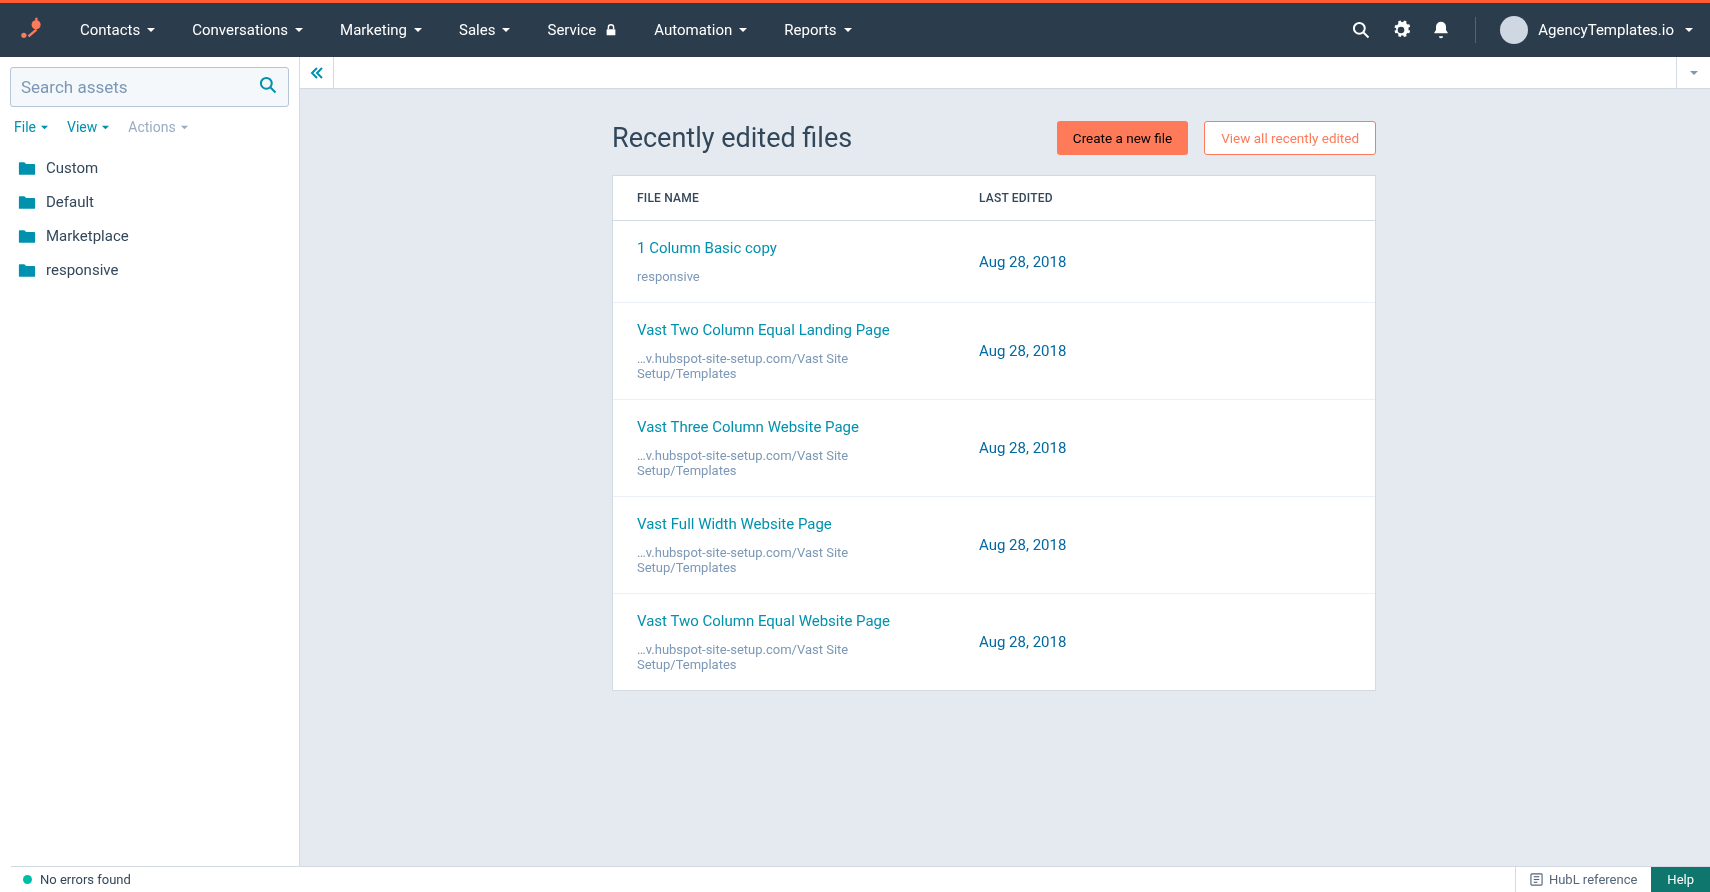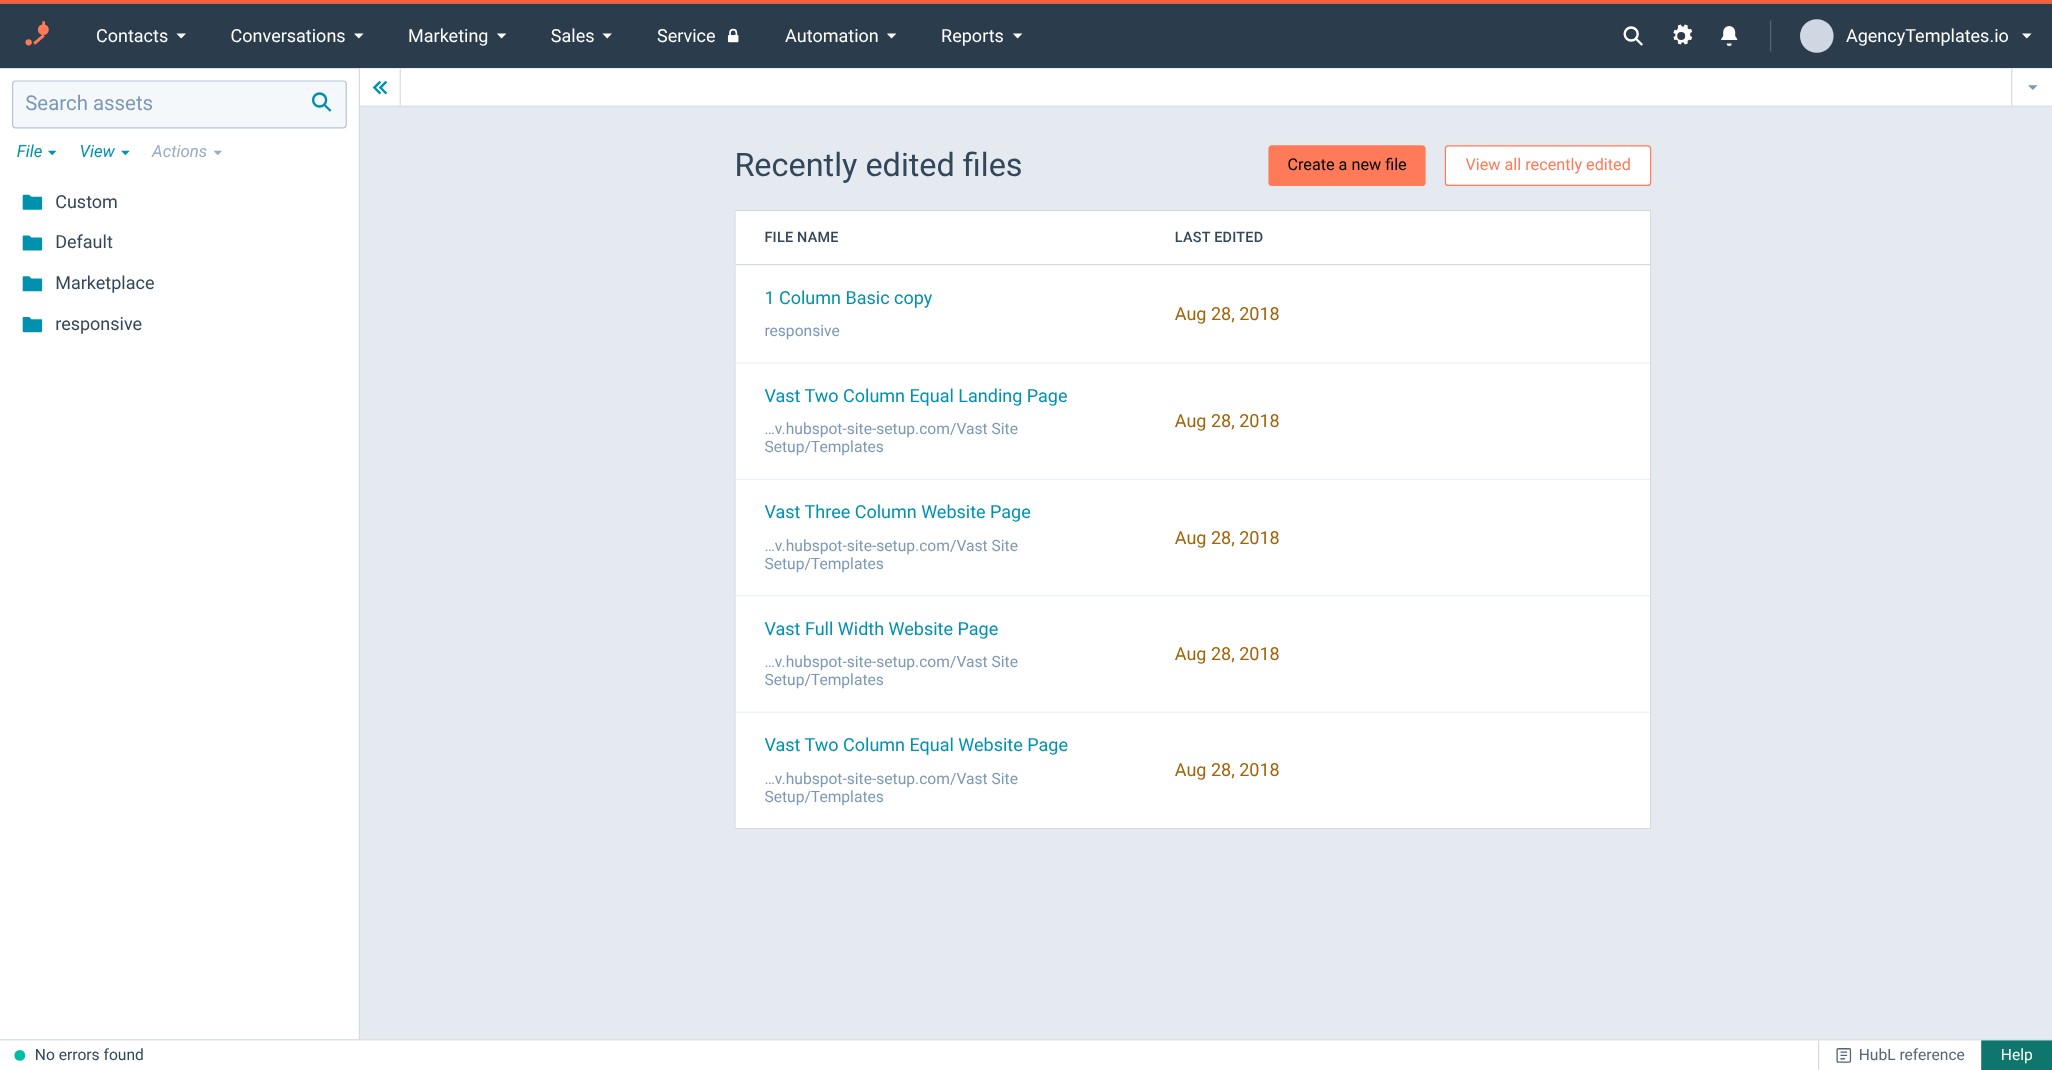--- a/index.html
+++ b/index.html
@@ -88,7 +88,7 @@
   padding: 6px 14px 10px 14px;
   font-size:14px;
 }
-.side-action { display:flex; align-items:center; gap:4px; cursor:pointer;font-style:italic; }
+.side-action { display:flex; align-items:center; gap:4px; cursor:pointer; }
 .side-action.blue { color:#0091ae; }
 .side-action.gray { color:#99acc2; }
 .side-action .caret svg { width:9px; height:9px; }

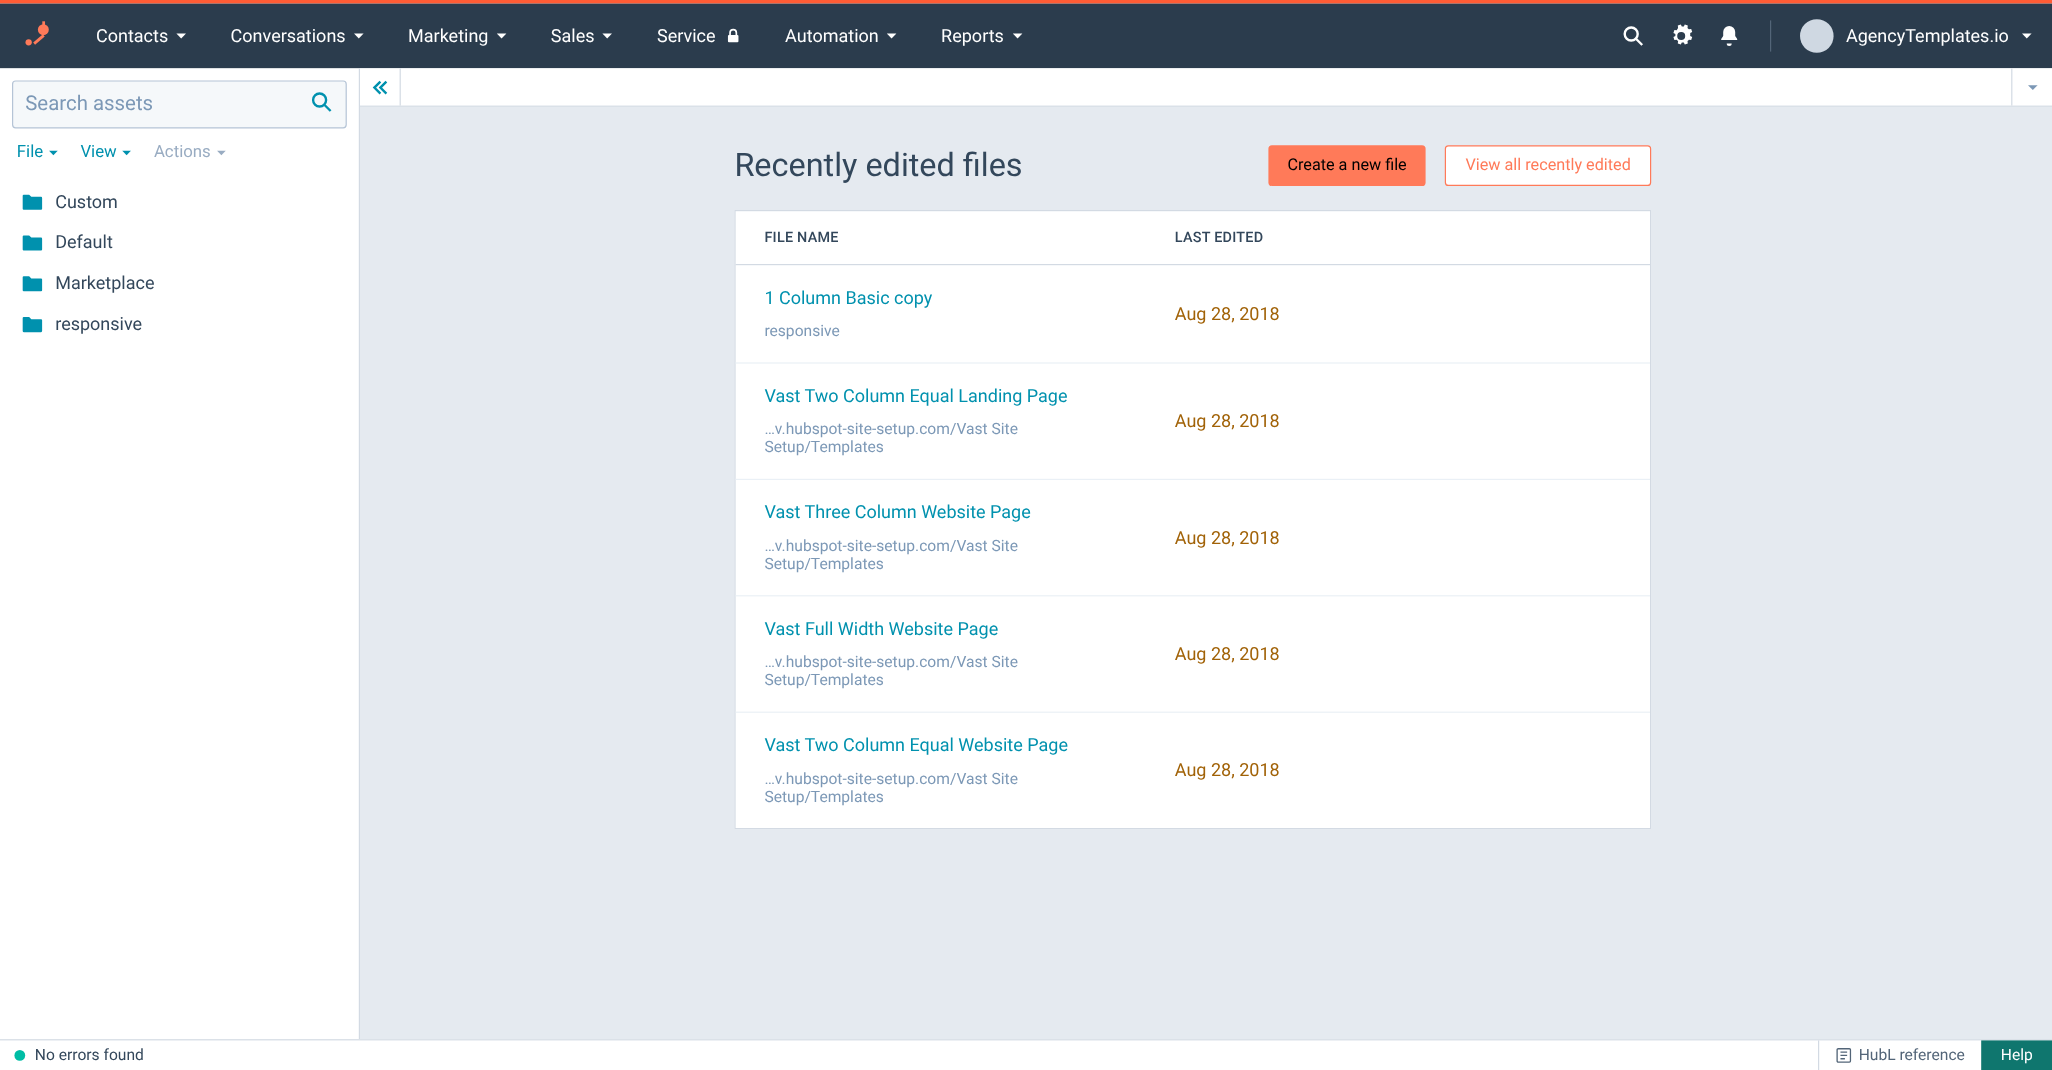--- a/index.html
+++ b/index.html
@@ -158,7 +158,7 @@
 .trow:last-child { border-bottom:none; }
 .td { padding:18px 24px; }
 .td.fn { flex:0 0 342px; }
-.td.le { flex:0 0 190px; font-size:15px; color:#a16207; }
+.td.le { flex:0 0 190px; font-size:15px; color:#0369a1; }
 .td.eb { flex:1; }
 .fname { font-size:15px; color:#0091ae; cursor:pointer; }
 .fpath { font-size:13px; color:#7c98b6; margin-top:12px; }

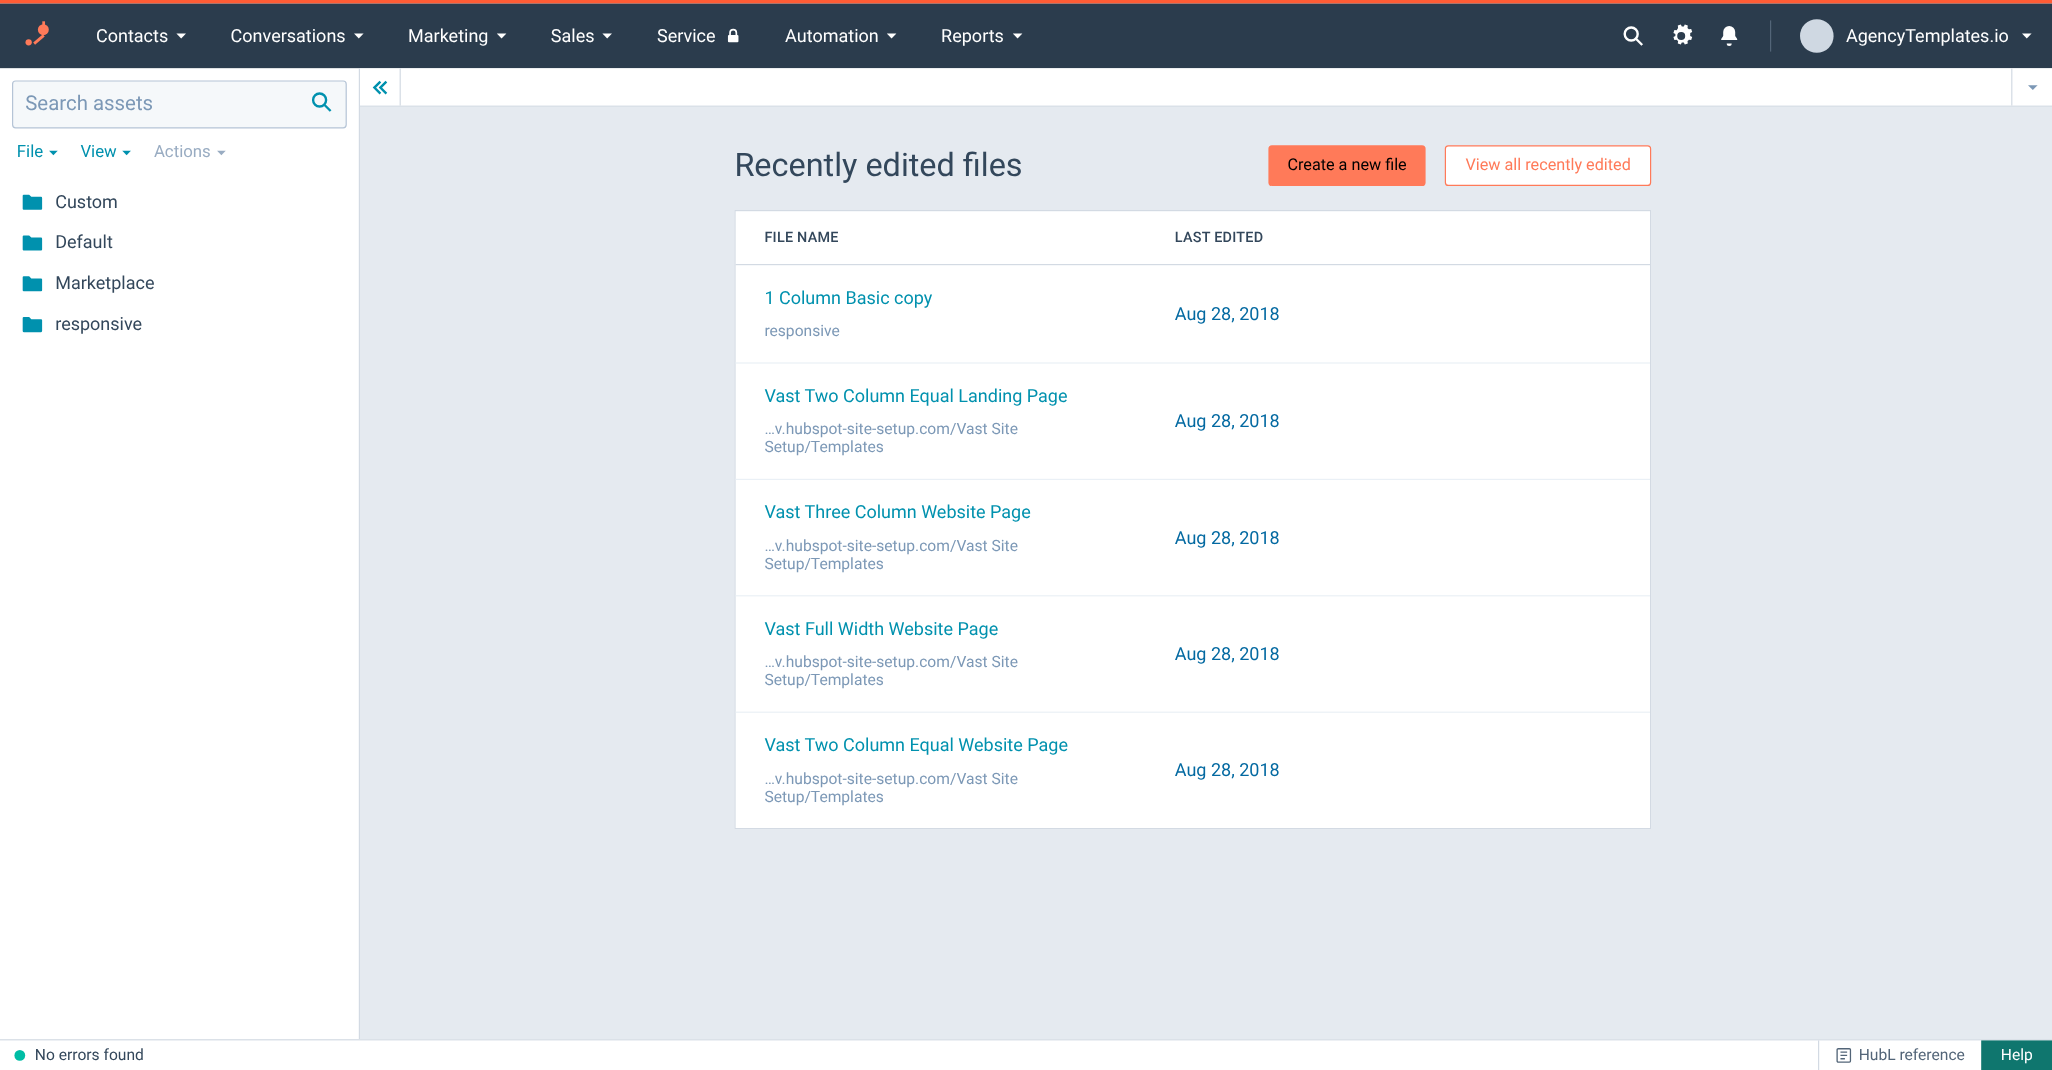--- a/index.html
+++ b/index.html
@@ -164,7 +164,7 @@
 .fpath { font-size:13px; color:#7c98b6; margin-top:12px; }
 
 .statusbar {
-  position:absolute; bottom:0; left:0; right:0;
+  position:absolute; bottom:0; left:11px; right:0;
   height:26px; background:#fff;
   border-top:1px solid #d3dae3;
   display:flex; align-items:center; justify-content:space-between;

